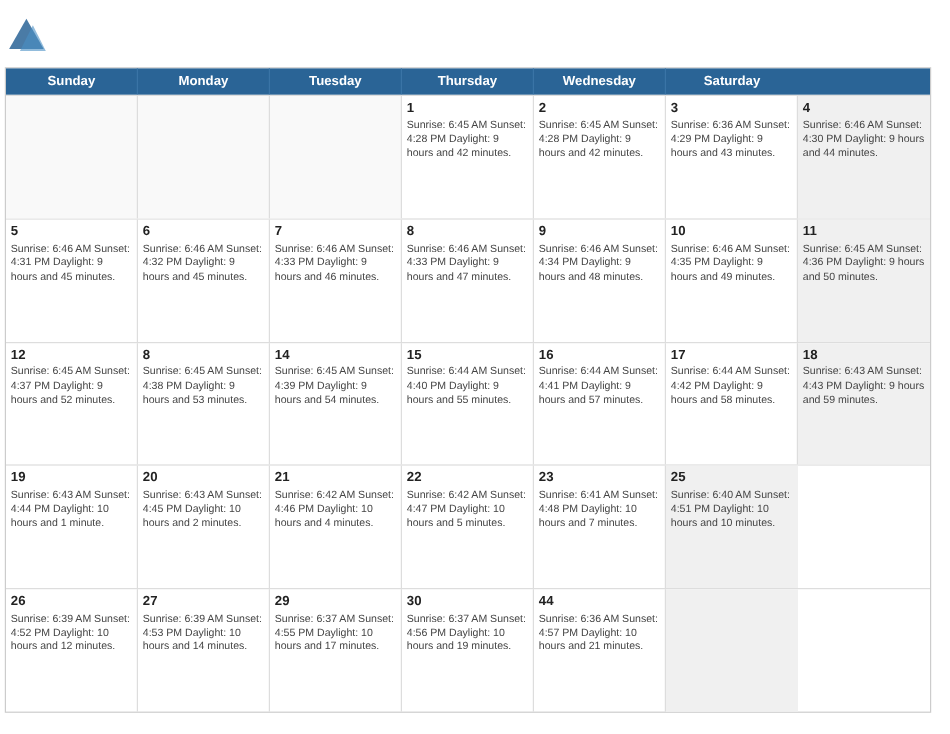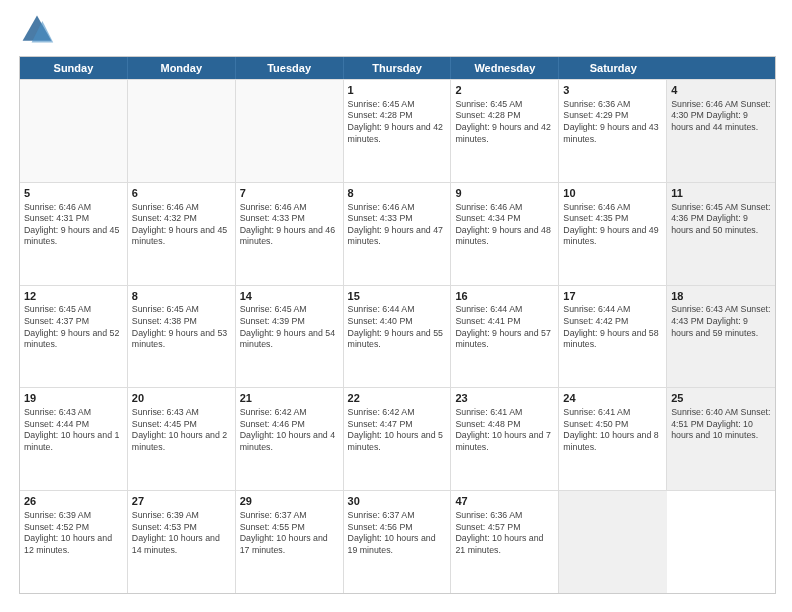--- a/index.html
+++ b/index.html
@@ -13,7 +13,7 @@
     .page {
       width: 792px;
       height: 604px;
-      padding: 12px 16px 10px 19px;
+      padding: 12px 16px 10px 4px;
       display: flex;
       flex-direction: column;
     }

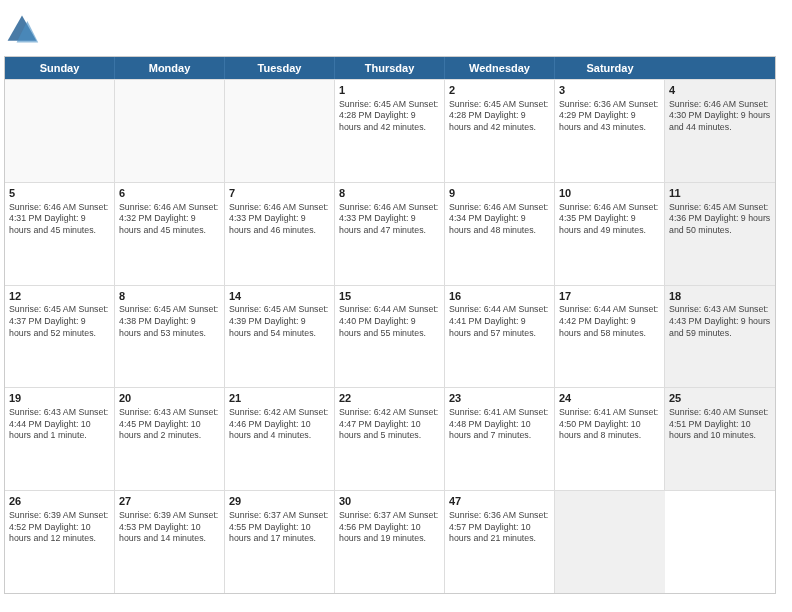--- a/index.html
+++ b/index.html
@@ -289,12 +289,6 @@
 Sunset: 4:48 PM
 Daylight: 10 hours and 7 minutes.</div>
           </div>
-          <div class="cal-cell">
-            <span class="day-num">24</span>
-            <div class="cell-info">Sunrise: 6:41 AM
-Sunset: 4:50 PM
-Daylight: 10 hours and 8 minutes.</div>
-          </div>
           <div class="cal-cell shaded">
             <span class="day-num">25</span>
             <div class="cell-info">Sunrise: 6:40 AM

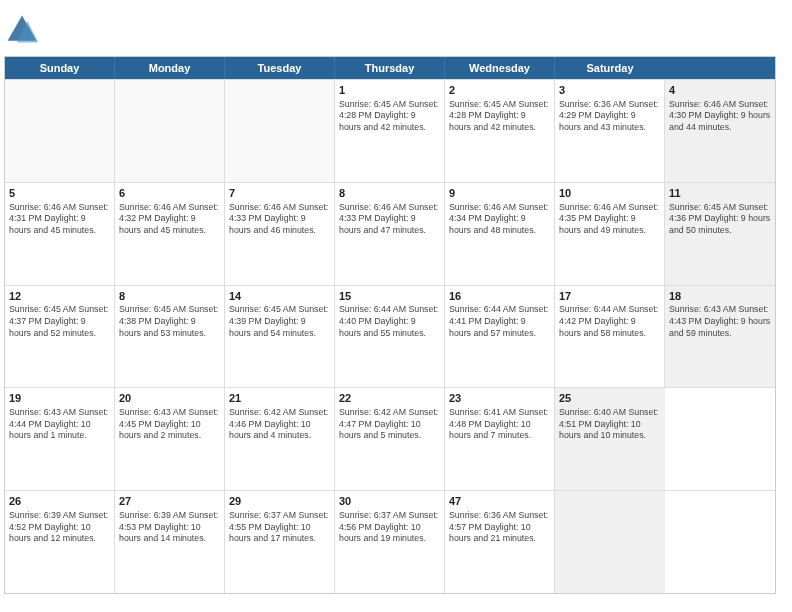--- a/index.html
+++ b/index.html
@@ -322,7 +322,7 @@
 Daylight: 10 hours and 19 minutes.</div>
           </div>
           <div class="cal-cell">
-            <span class="day-num">47</span>
+            <span class="day-num">44</span>
             <div class="cell-info">Sunrise: 6:36 AM
 Sunset: 4:57 PM
 Daylight: 10 hours and 21 minutes.</div>

